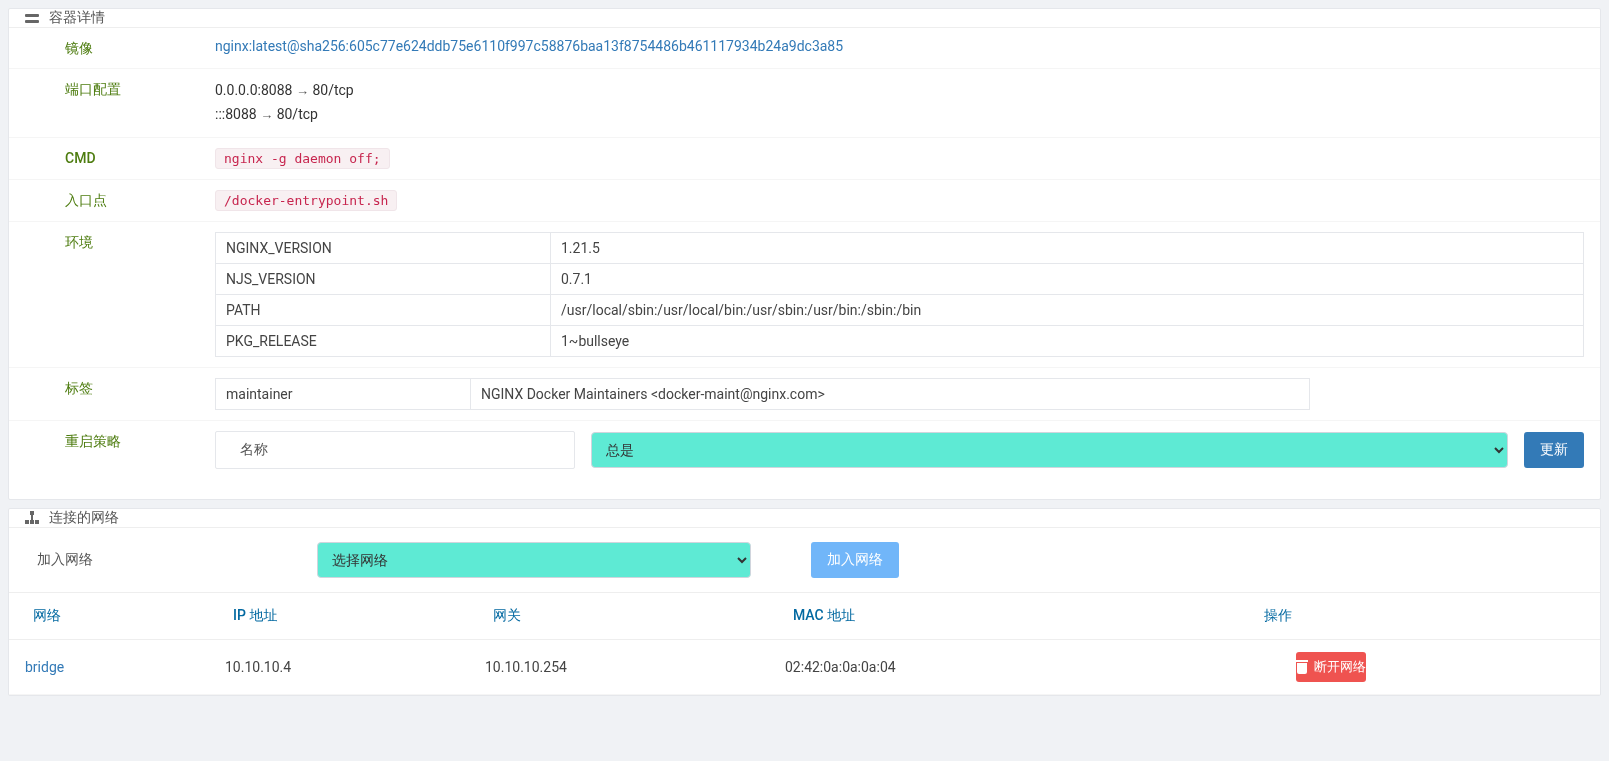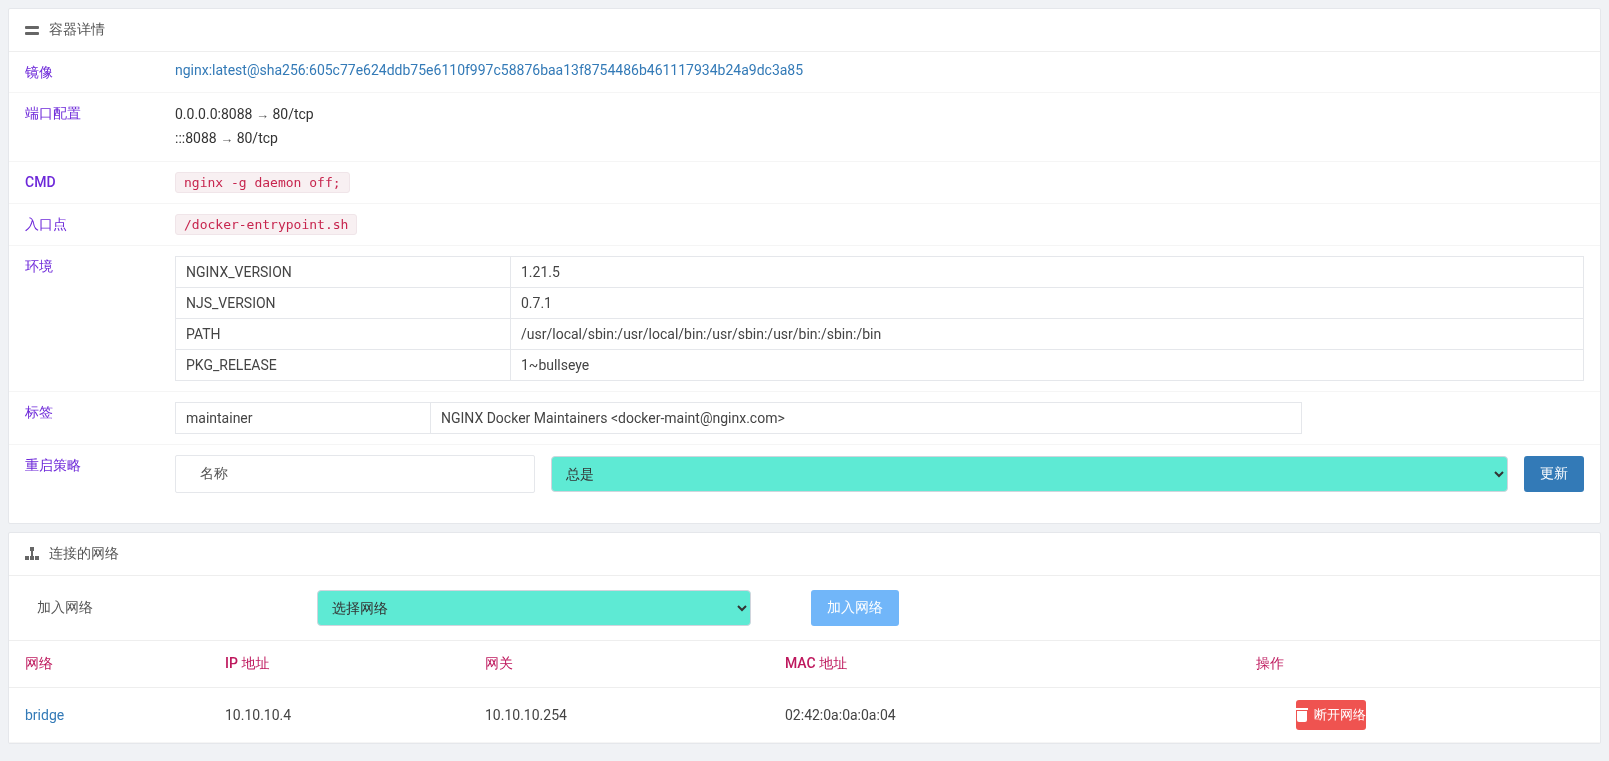--- a/index.html
+++ b/index.html
@@ -17,7 +17,7 @@
     border-radius: 2px;
   }
   .panel-header {
-    padding: 12px 16px;
+    padding: 0 16px;
     border-bottom: 1px solid #eee;
     display: flex;
     align-items: center;

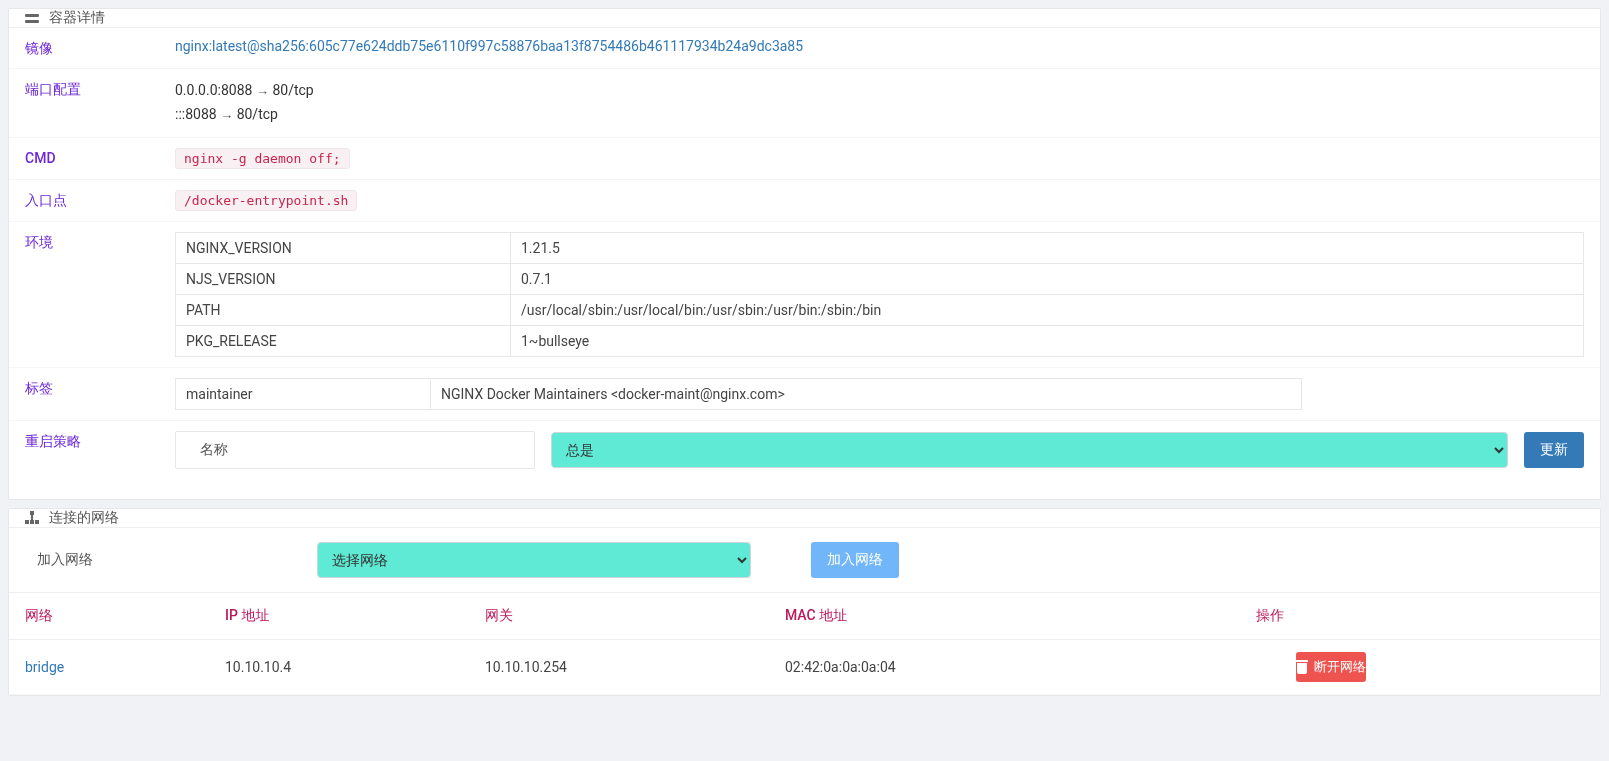--- a/index.html
+++ b/index.html
@@ -62,9 +62,10 @@
   .kv-key {
     width: 150px;
     flex-shrink: 0;
-    color: #6d28d9;
+    color: #4d7c0f;
     font-weight: 500;
     padding-top: 2px;
+    margin-left: 40px;
   }
   .kv-val {
     flex: 1;

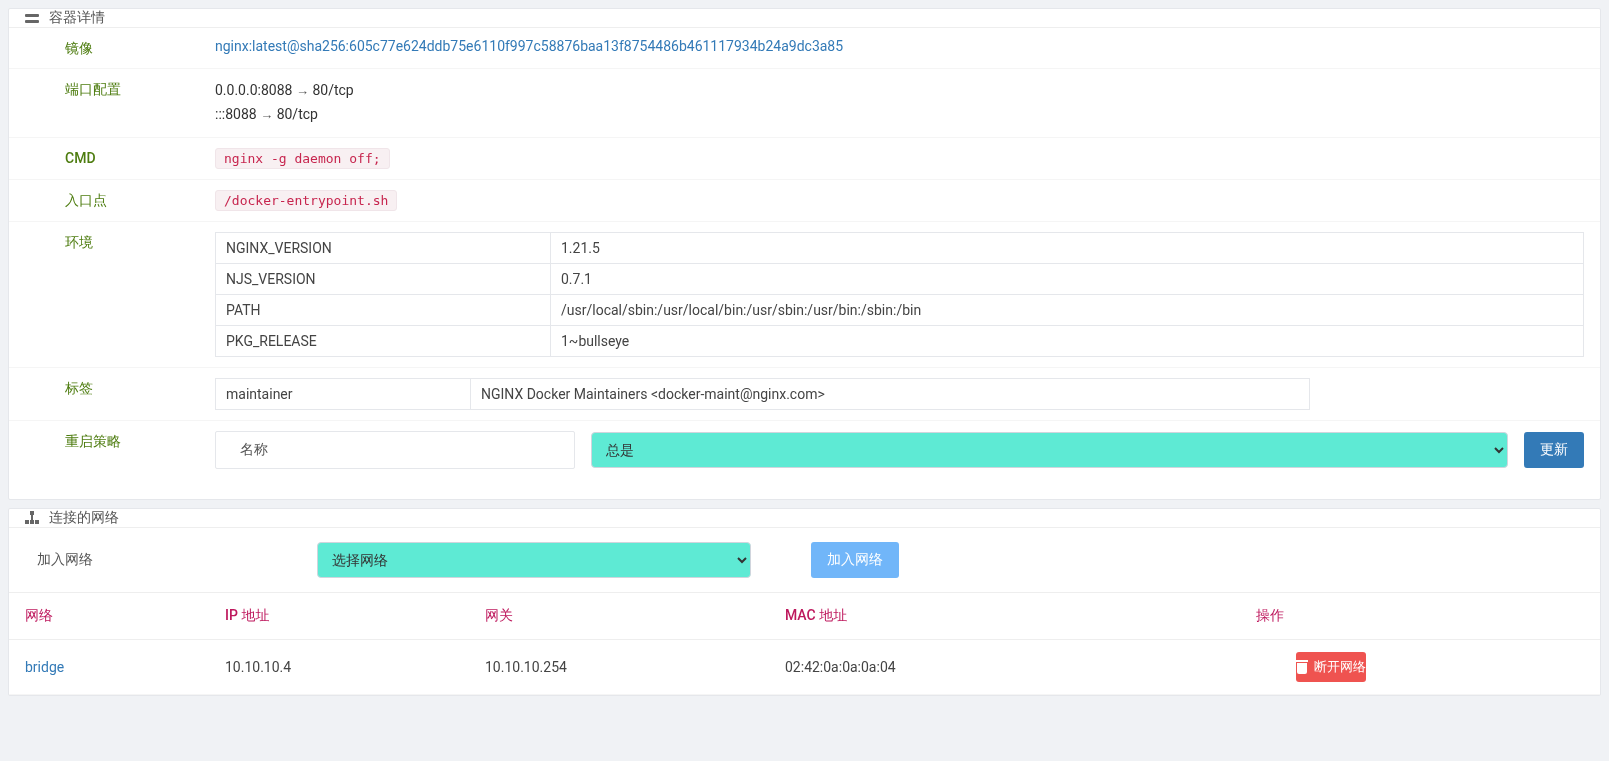--- a/index.html
+++ b/index.html
@@ -180,11 +180,11 @@
   }
   .net-table th {
     text-align: left;
-    padding: 14px 16px;
+    padding: 14px 24px;
     border-top: 1px solid #eee;
     border-bottom: 1px solid #eee;
     font-weight: 500;
-    color: #be185d;
+    color: #0369a1;
     background: #fff;
   }
   .net-table td {

